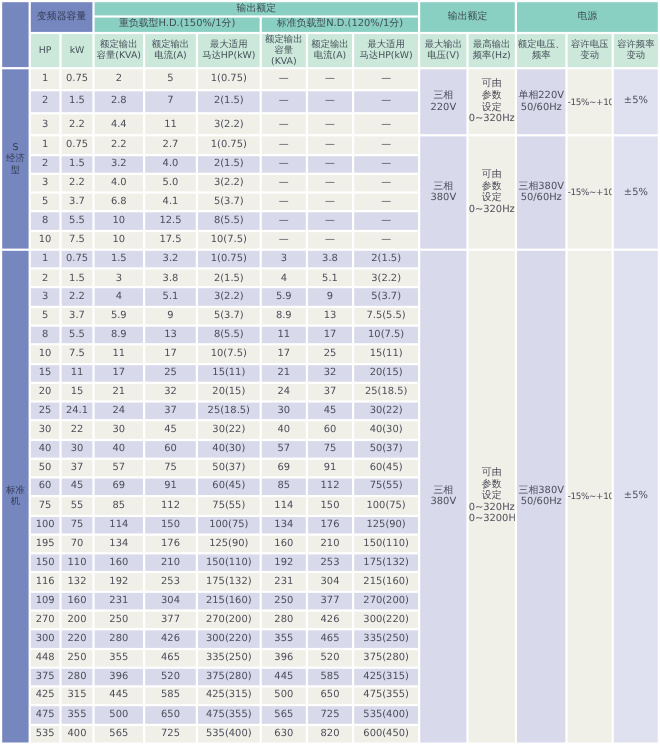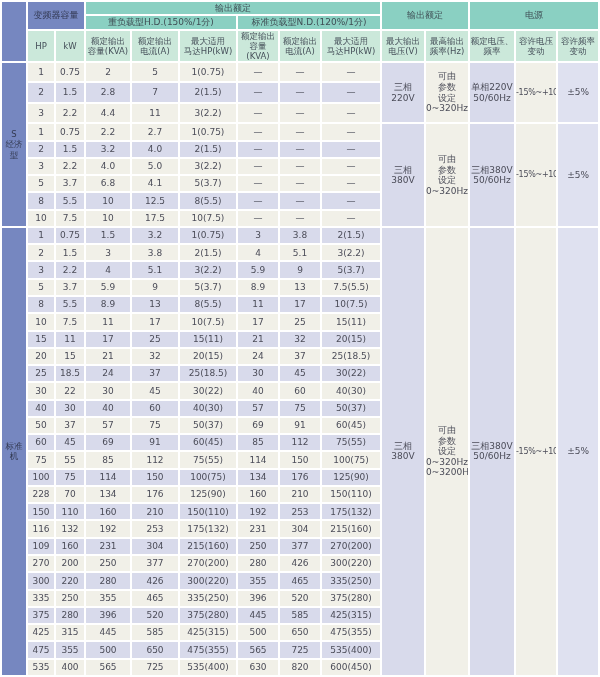--- a/index.html
+++ b/index.html
@@ -296,7 +296,7 @@
         </tr>
         <tr>
           <td class="lav">25</td>
-          <td class="lav">18.5</td>
+          <td class="lav">24.1</td>
           <td class="lav">24</td>
           <td class="lav">37</td>
           <td class="lav">25(18.5)</td>

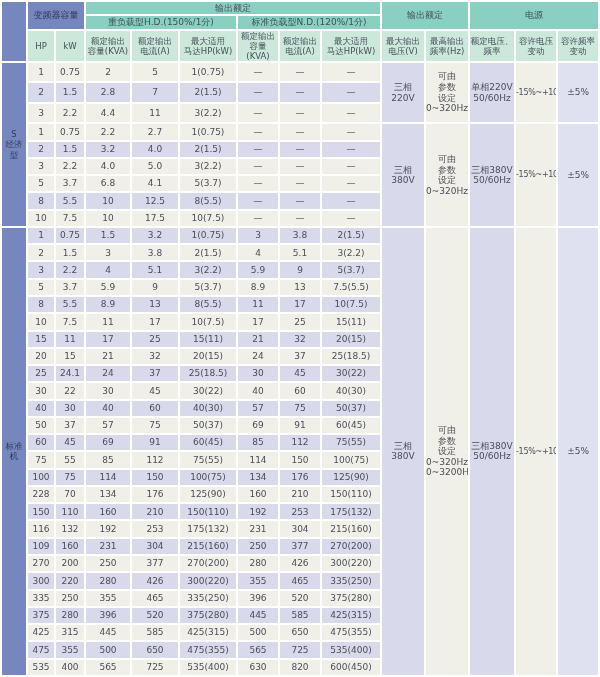--- a/index.html
+++ b/index.html
@@ -365,7 +365,7 @@
           <td class="lav">125(90)</td>
         </tr>
         <tr>
-          <td class="cream">228</td>
+          <td class="cream">195</td>
           <td class="cream">70</td>
           <td class="cream">134</td>
           <td class="cream">176</td>

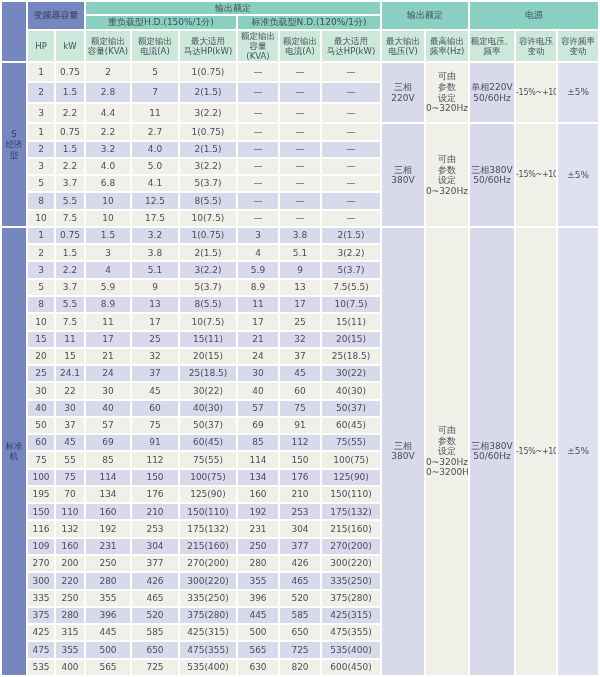--- a/index.html
+++ b/index.html
@@ -425,7 +425,7 @@
           <td class="lav">335(250)</td>
         </tr>
         <tr>
-          <td class="cream">335</td>
+          <td class="cream">448</td>
           <td class="cream">250</td>
           <td class="cream">355</td>
           <td class="cream">465</td>

